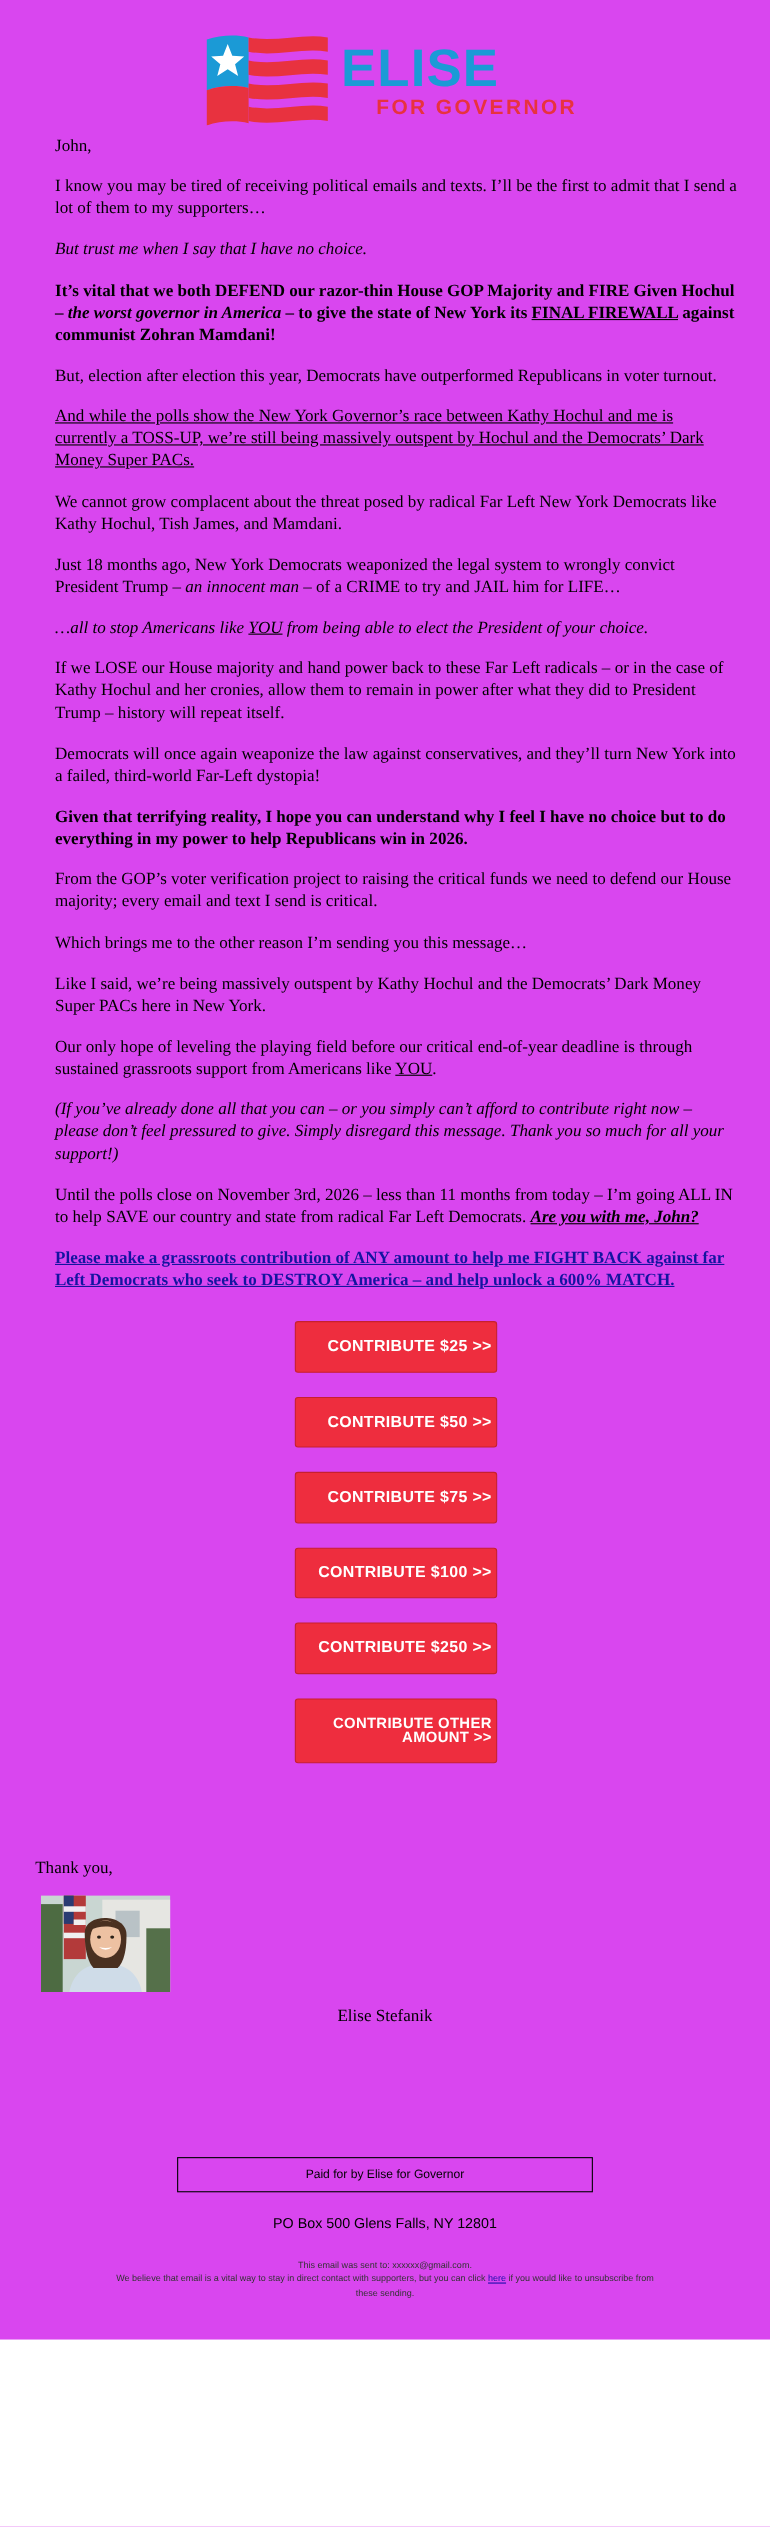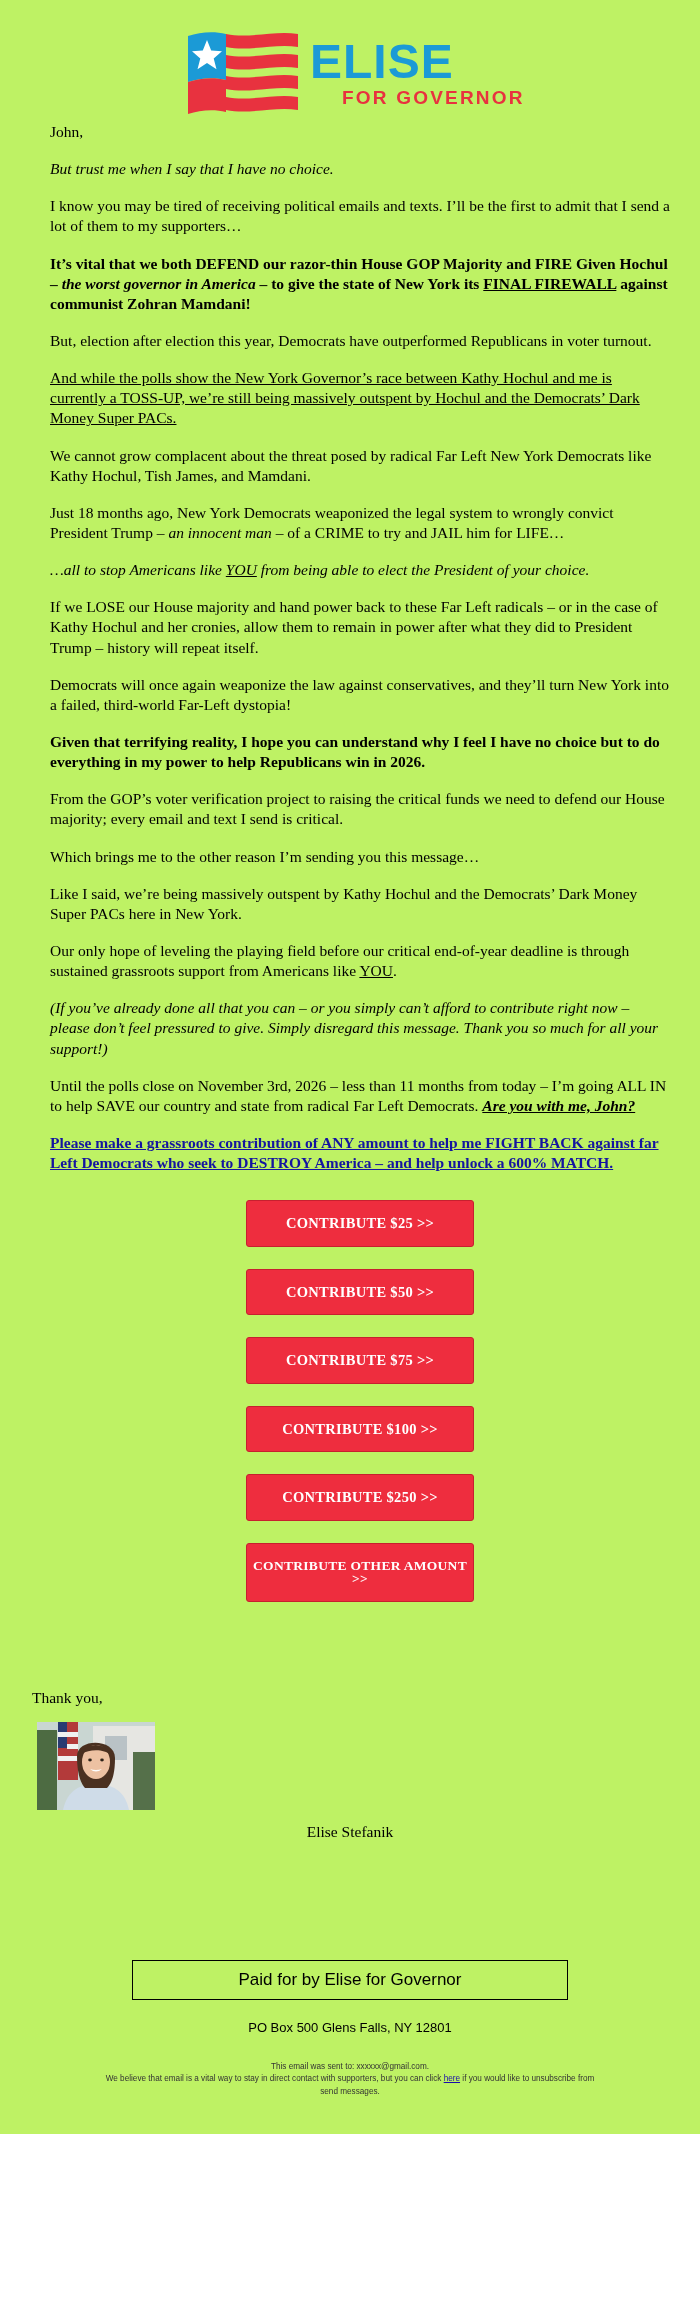--- a/index.html
+++ b/index.html
@@ -17,7 +17,7 @@
   .page {
     width: 700px;
     margin: 0 auto;
-    background: #bef264;
+    background: #d946ef;
     position: relative;
   }
 

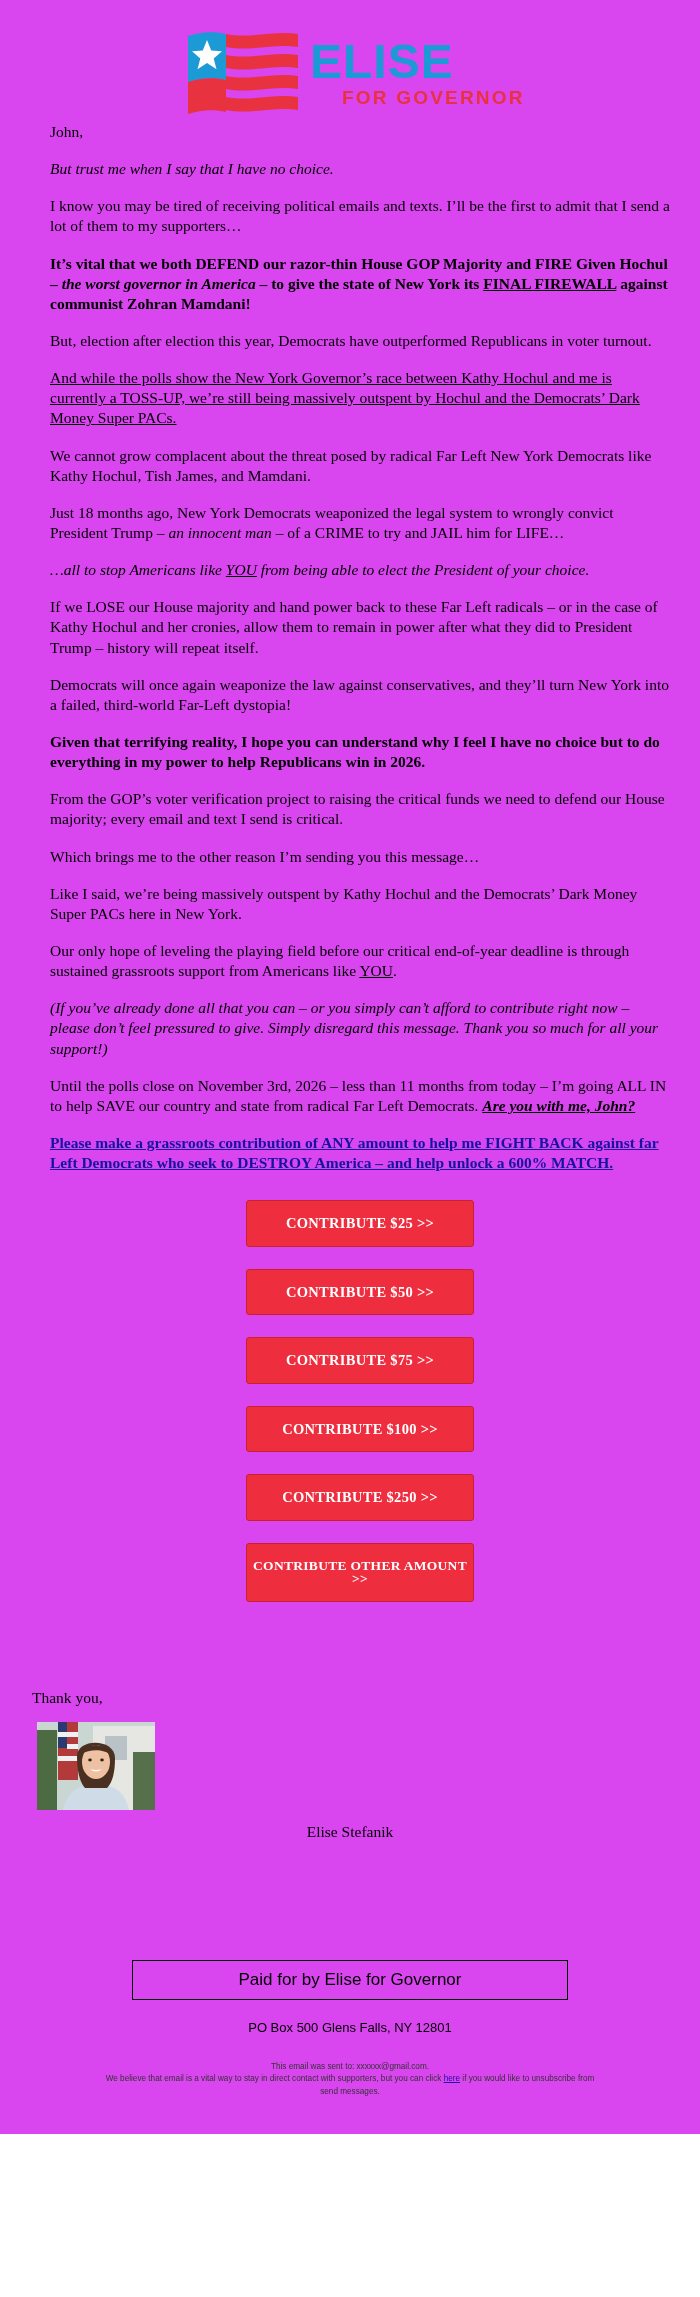--- a/index.html
+++ b/index.html
@@ -177,9 +177,9 @@
 
     <p class="body salutation">John,</p>
 
+    <p class="body">I know you may be tired of receiving political emails and texts. I’ll be the first to admit that I send a lot of them to my supporters…</p>
+
     <p class="body ital">But trust me when I say that I have no choice.</p>
-
-    <p class="body">I know you may be tired of receiving political emails and texts. I’ll be the first to admit that I send a lot of them to my supporters…</p>
 
     <p class="body bold-block">
       <span>It’s vital that we both DEFEND our razor-thin House GOP Majority and FIRE Given Hochul – </span><span class="ital">the worst governor in America</span><span> – to give the state of New York its </span><span class="u">FINAL FIREWALL</span><span> against communist Zohran Mamdani!</span>

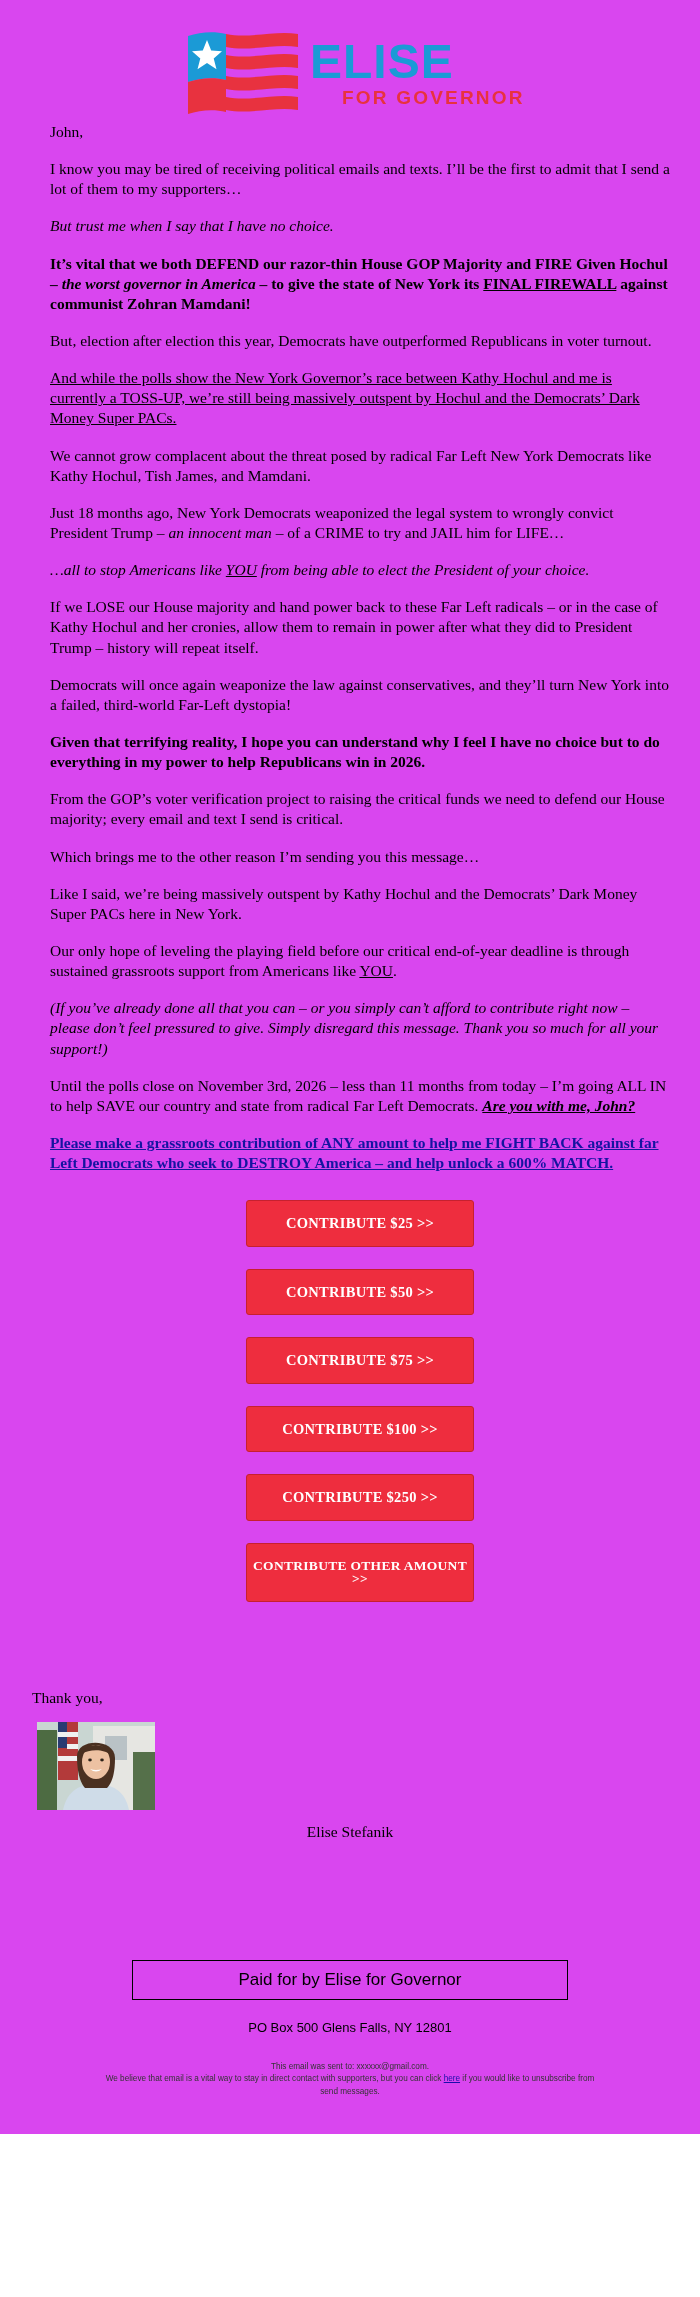--- a/index.html
+++ b/index.html
@@ -71,17 +71,17 @@
   }
   .btn {
     display: block;
-    width: 228px;
+    width: 184px;
     margin: 0 auto 22px auto;
     background: #EE2D3E;
     border: 1px solid #c7202f;
     border-radius: 3px;
     color: #ffffff;
-    font-family: Liberation Serif, serif;
+    font-family: Liberation Sans, sans-serif;
     font-weight: bold;
     font-size: 14.5px;
     letter-spacing: 0.3px;
-    text-align: center;
+    text-align: right;
     padding: 15px 4px 15px 4px;
     box-sizing: border-box;
     cursor: pointer;

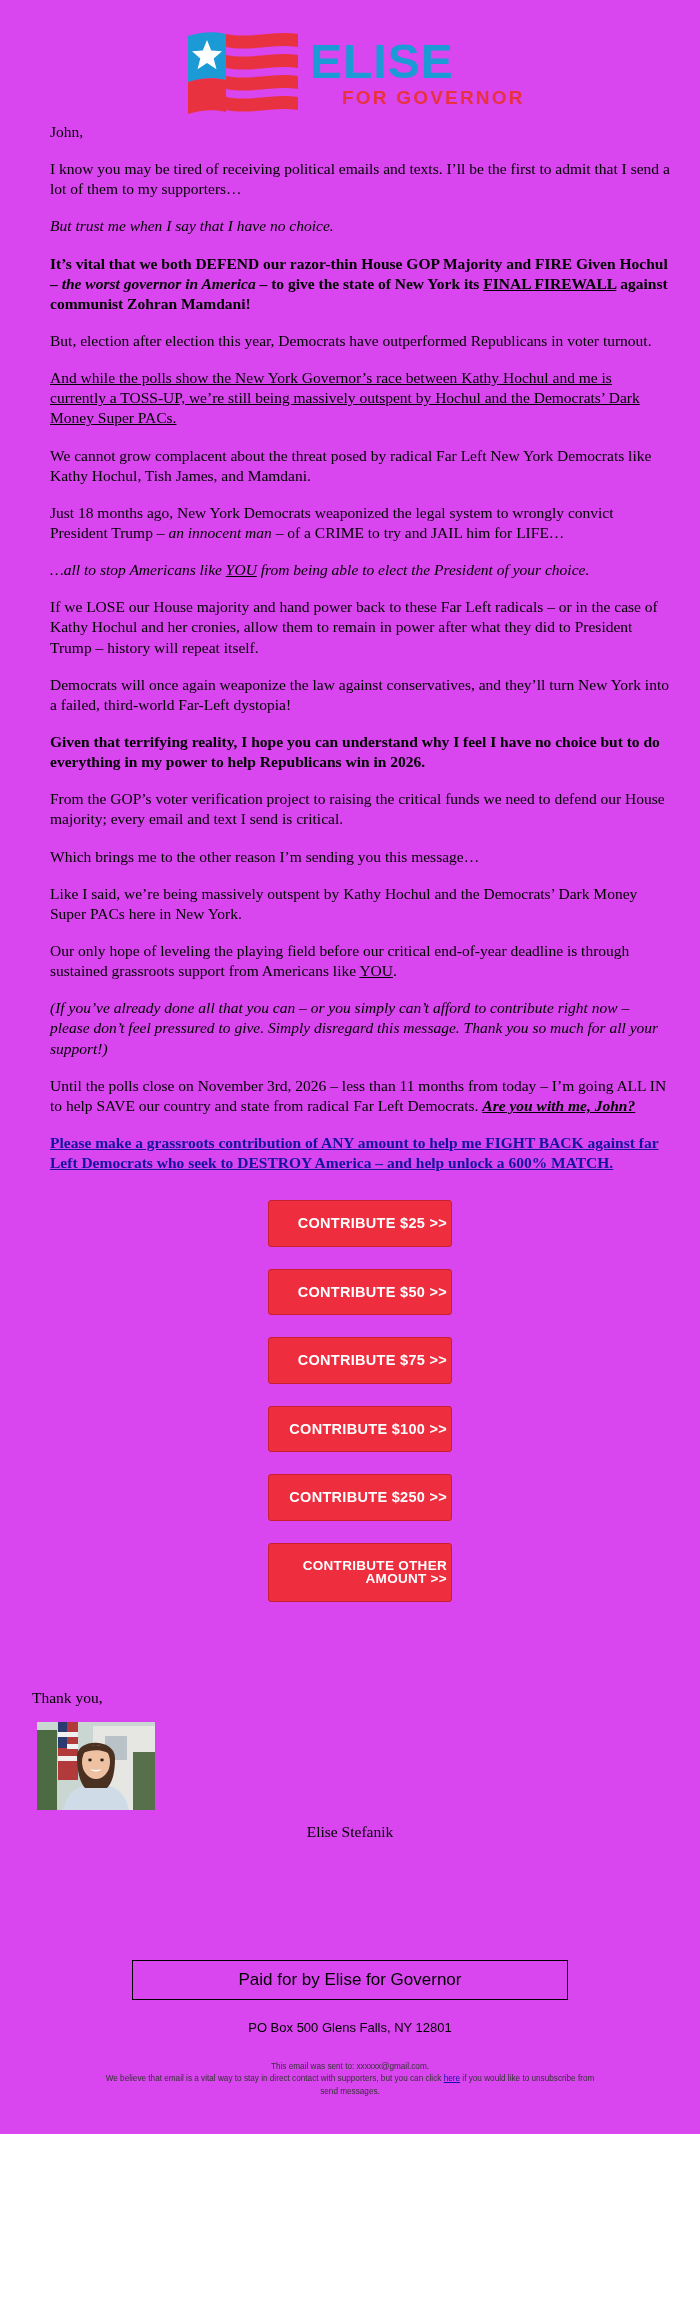--- a/index.html
+++ b/index.html
@@ -119,11 +119,11 @@
     font-family: "Liberation Sans", "DejaVu Sans", sans-serif;
   }
   .paid-box {
-    width: 436px;
+    width: 378px;
     margin: 0 auto 20px auto;
     border: 1px solid #000000;
     padding: 9px 4px;
-    font-size: 17px;
+    font-size: 11px;
     color: #000;
     box-sizing: border-box;
   }

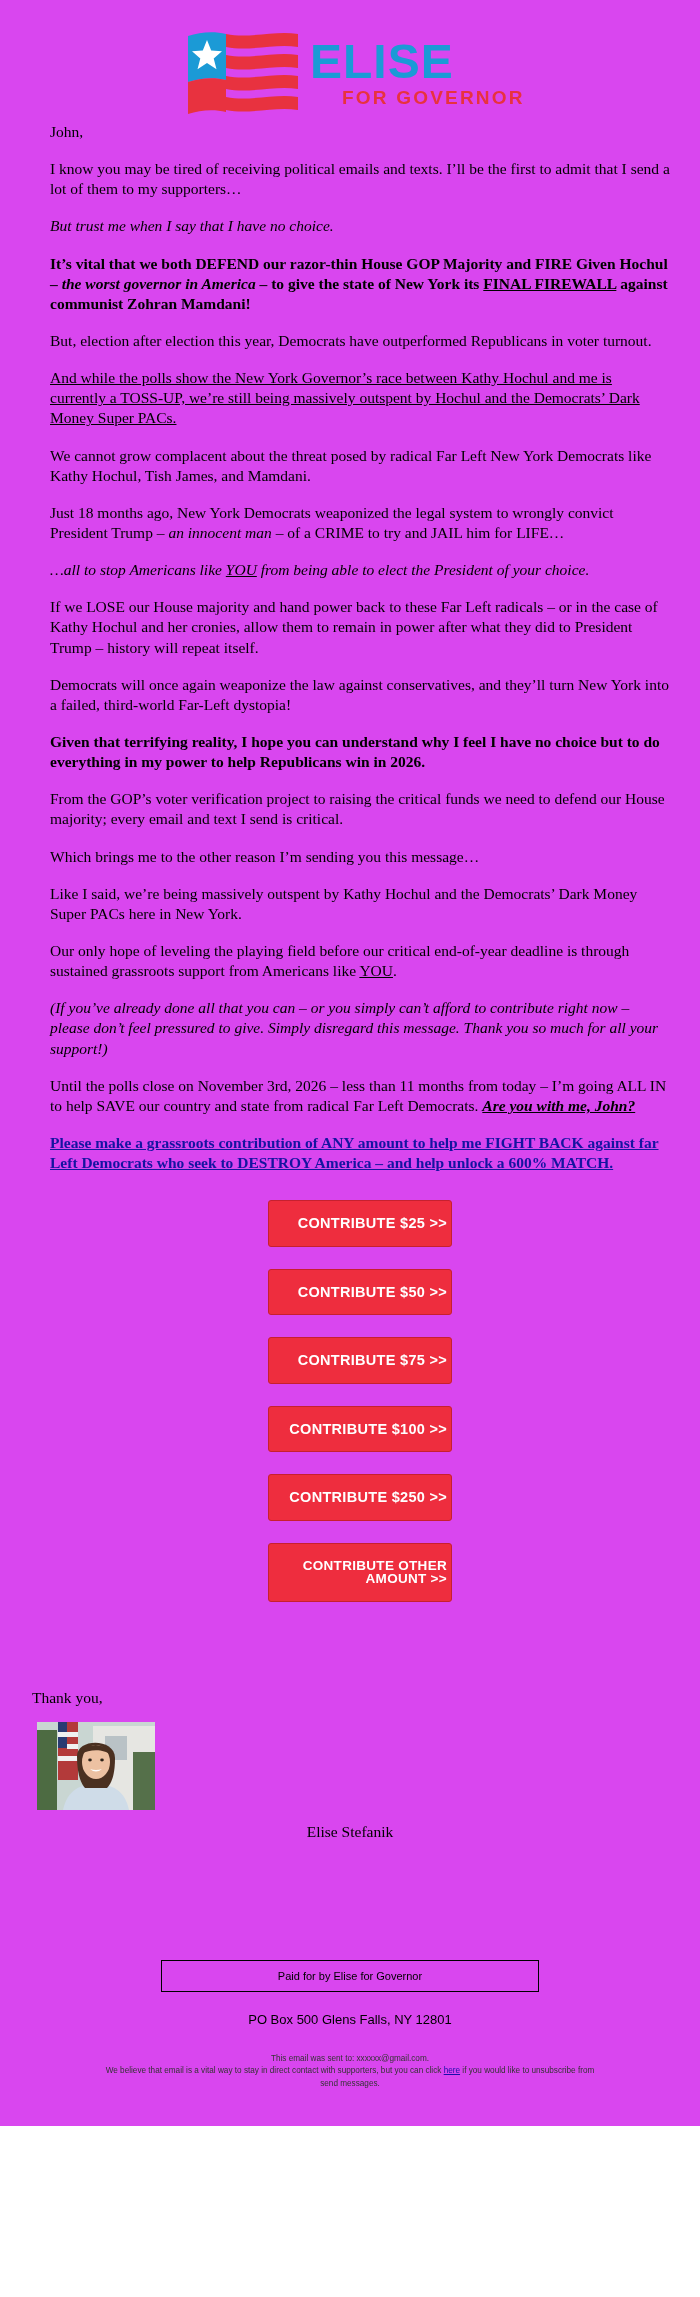--- a/index.html
+++ b/index.html
@@ -283,7 +283,7 @@
       <div>
         <span>We believe that email is a vital way to stay in direct contact with supporters, but you can click </span><a href="#">here</a><span> if you would like to unsubscribe from</span>
       </div>
-      <div>send messages.</div>
+      <div>these sending.</div>
     </div>
   </div>
 

